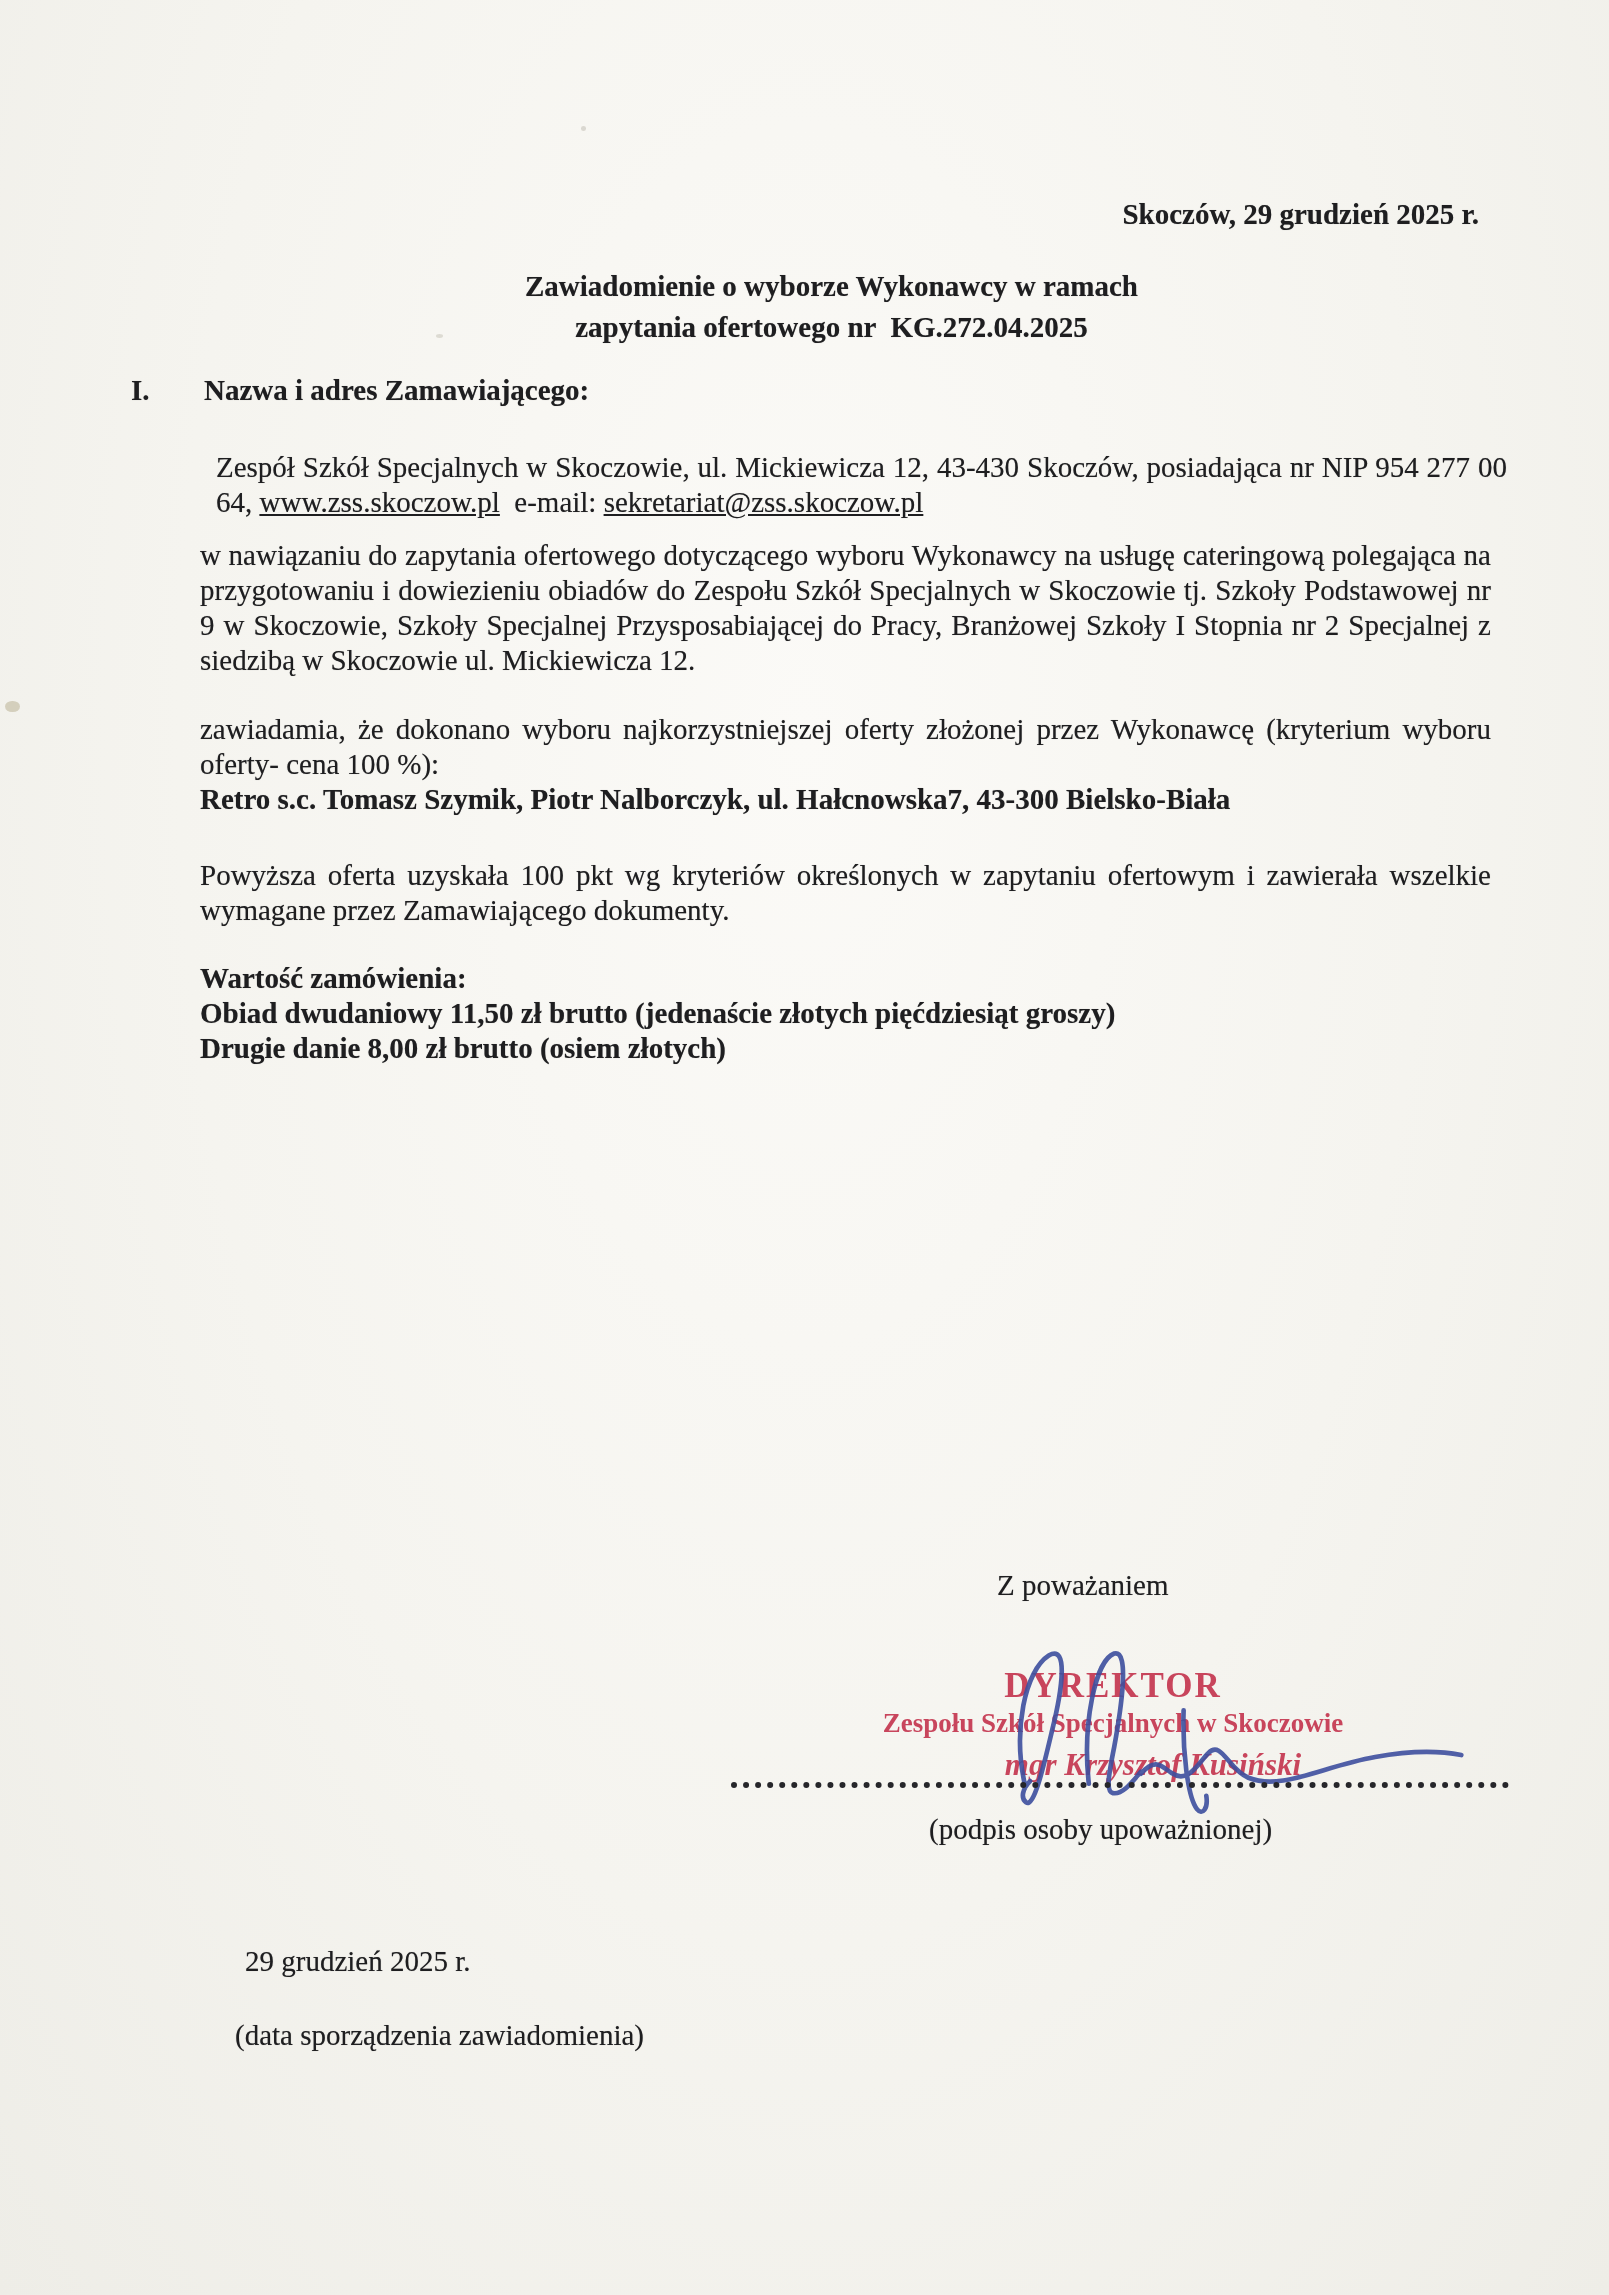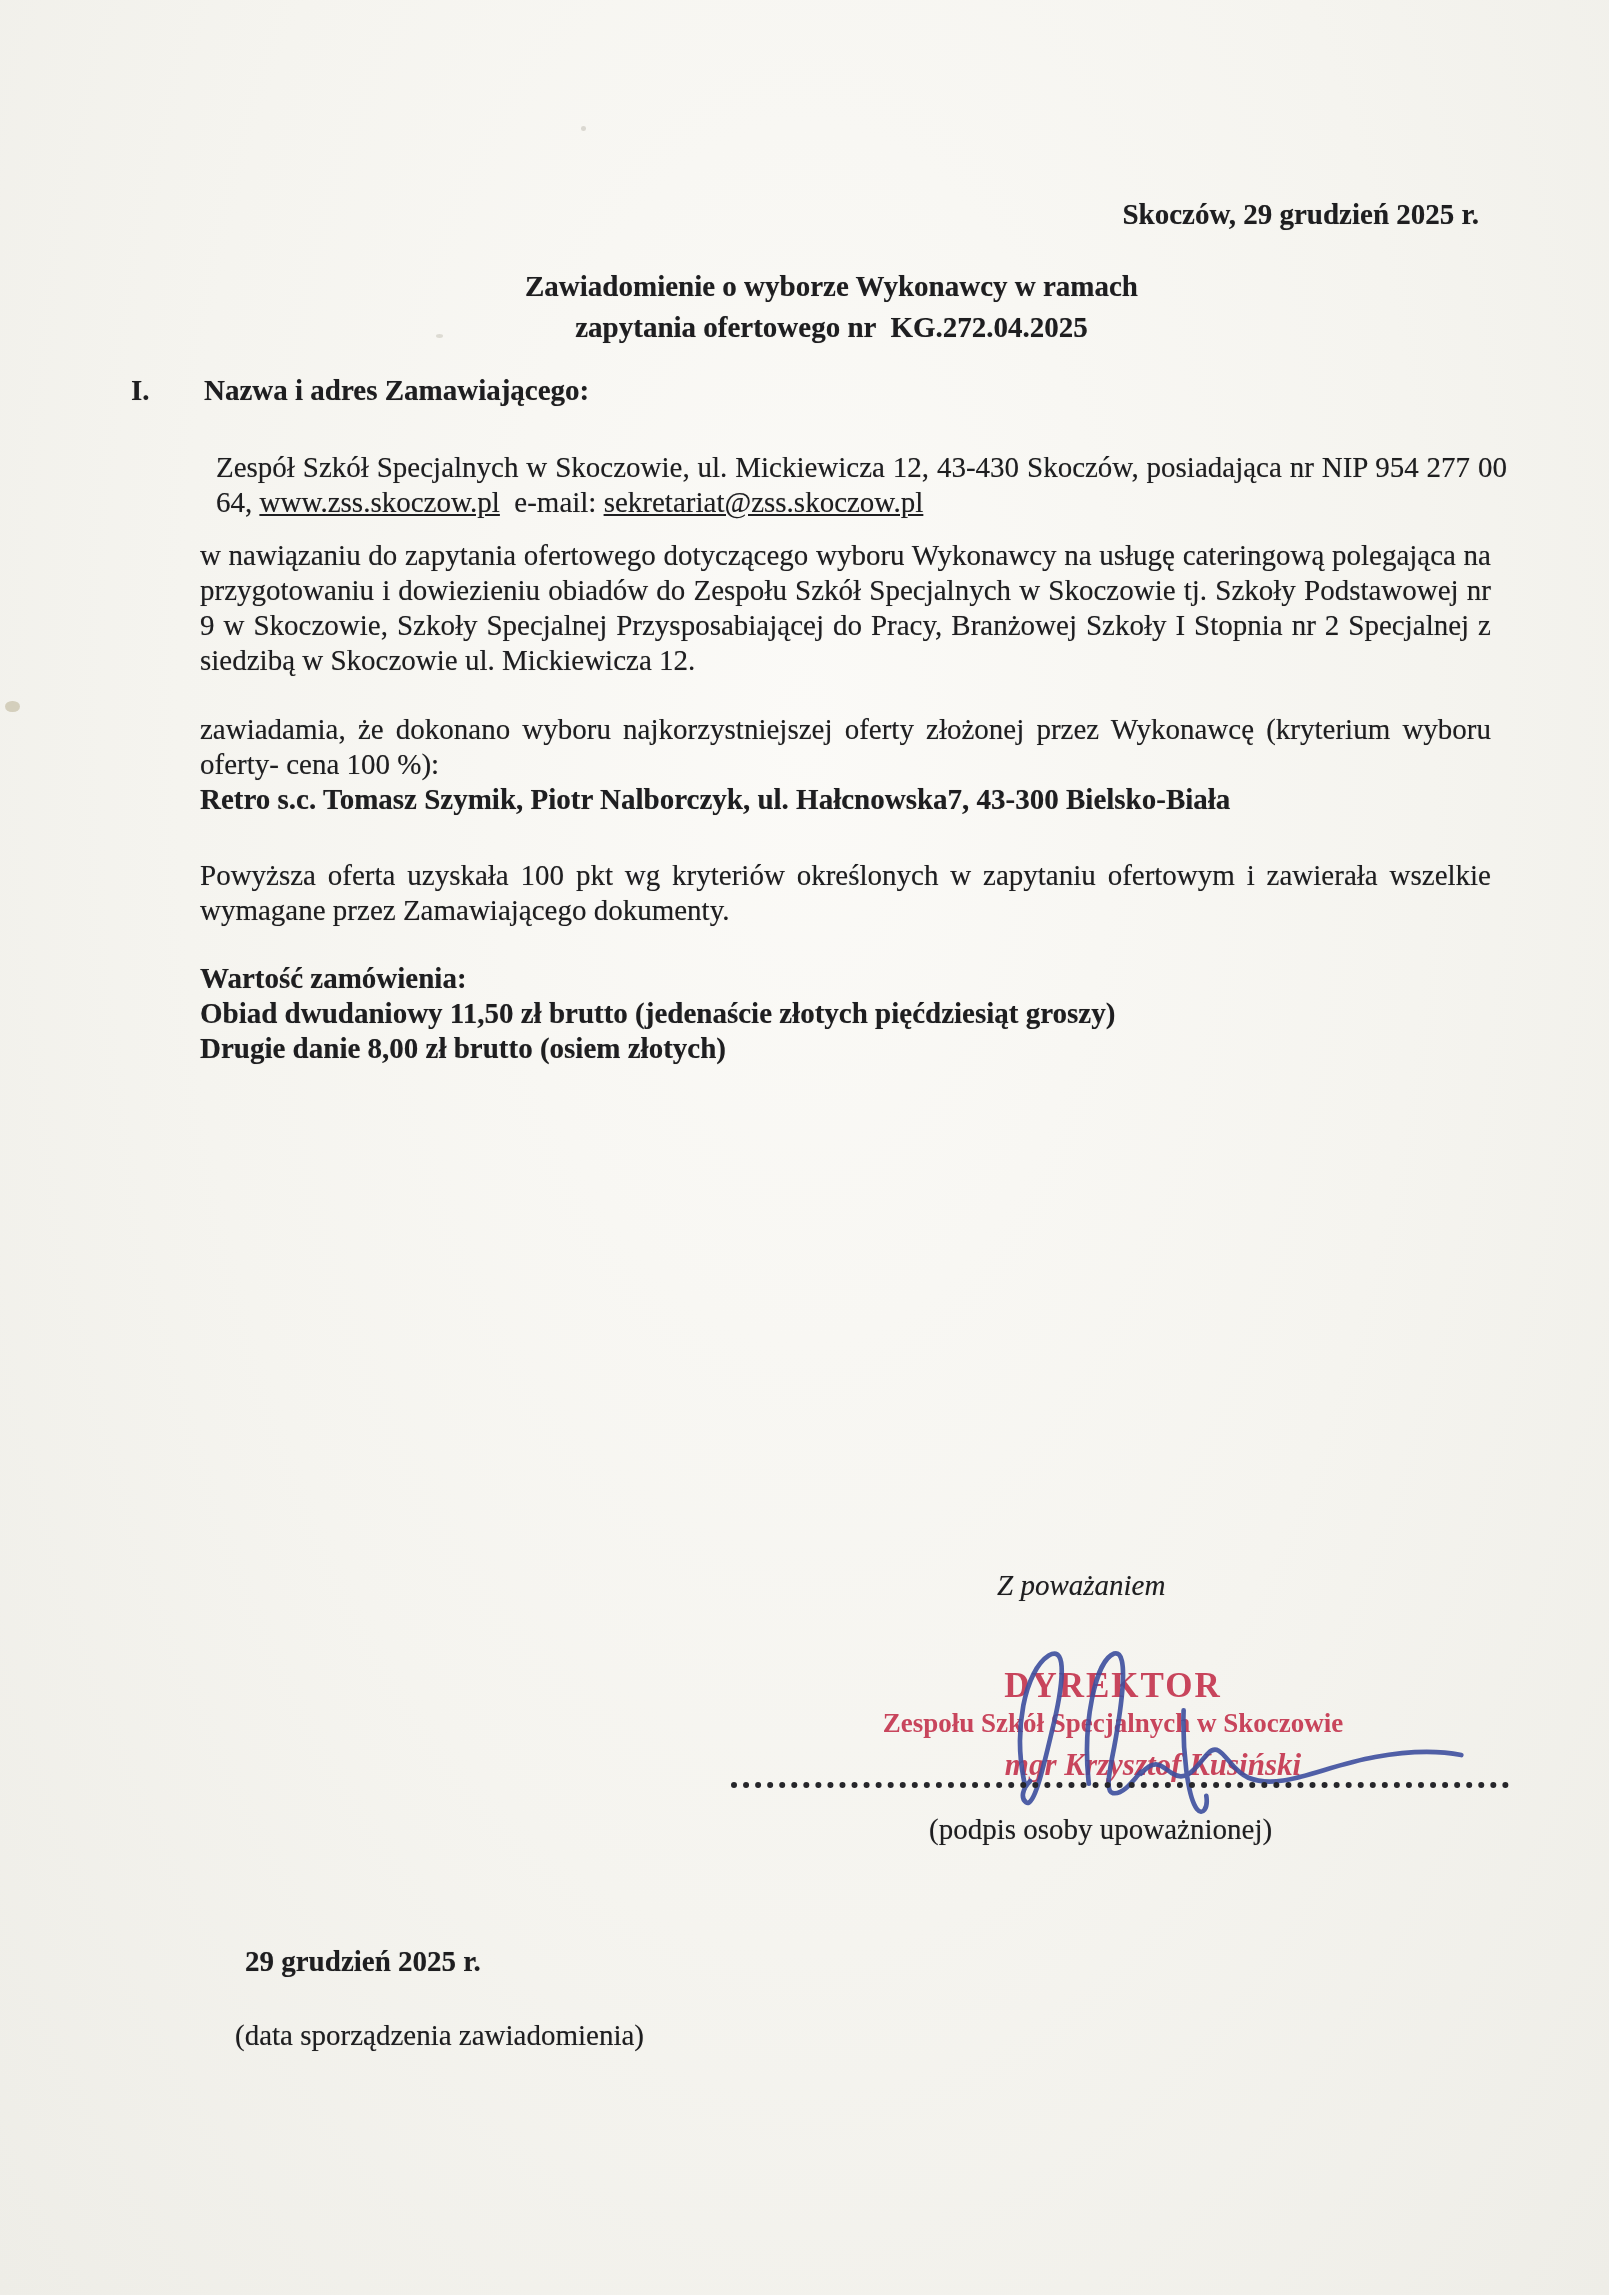--- a/index.html
+++ b/index.html
@@ -63,7 +63,7 @@
     <div>Drugie danie 8,00 zł brutto (osiem złotych)</div>
   </div>
 
-  <div class="abs ink" style="left:997px;top:1569px;font-style:italic;">Z poważaniem</div>
+  <div class="abs ink" style="left:997px;top:1569px;">Z poważaniem</div>
 
   <div class="abs stamp" style="color:#c8455c;">
     <div class="l1">DYREKTOR</div>

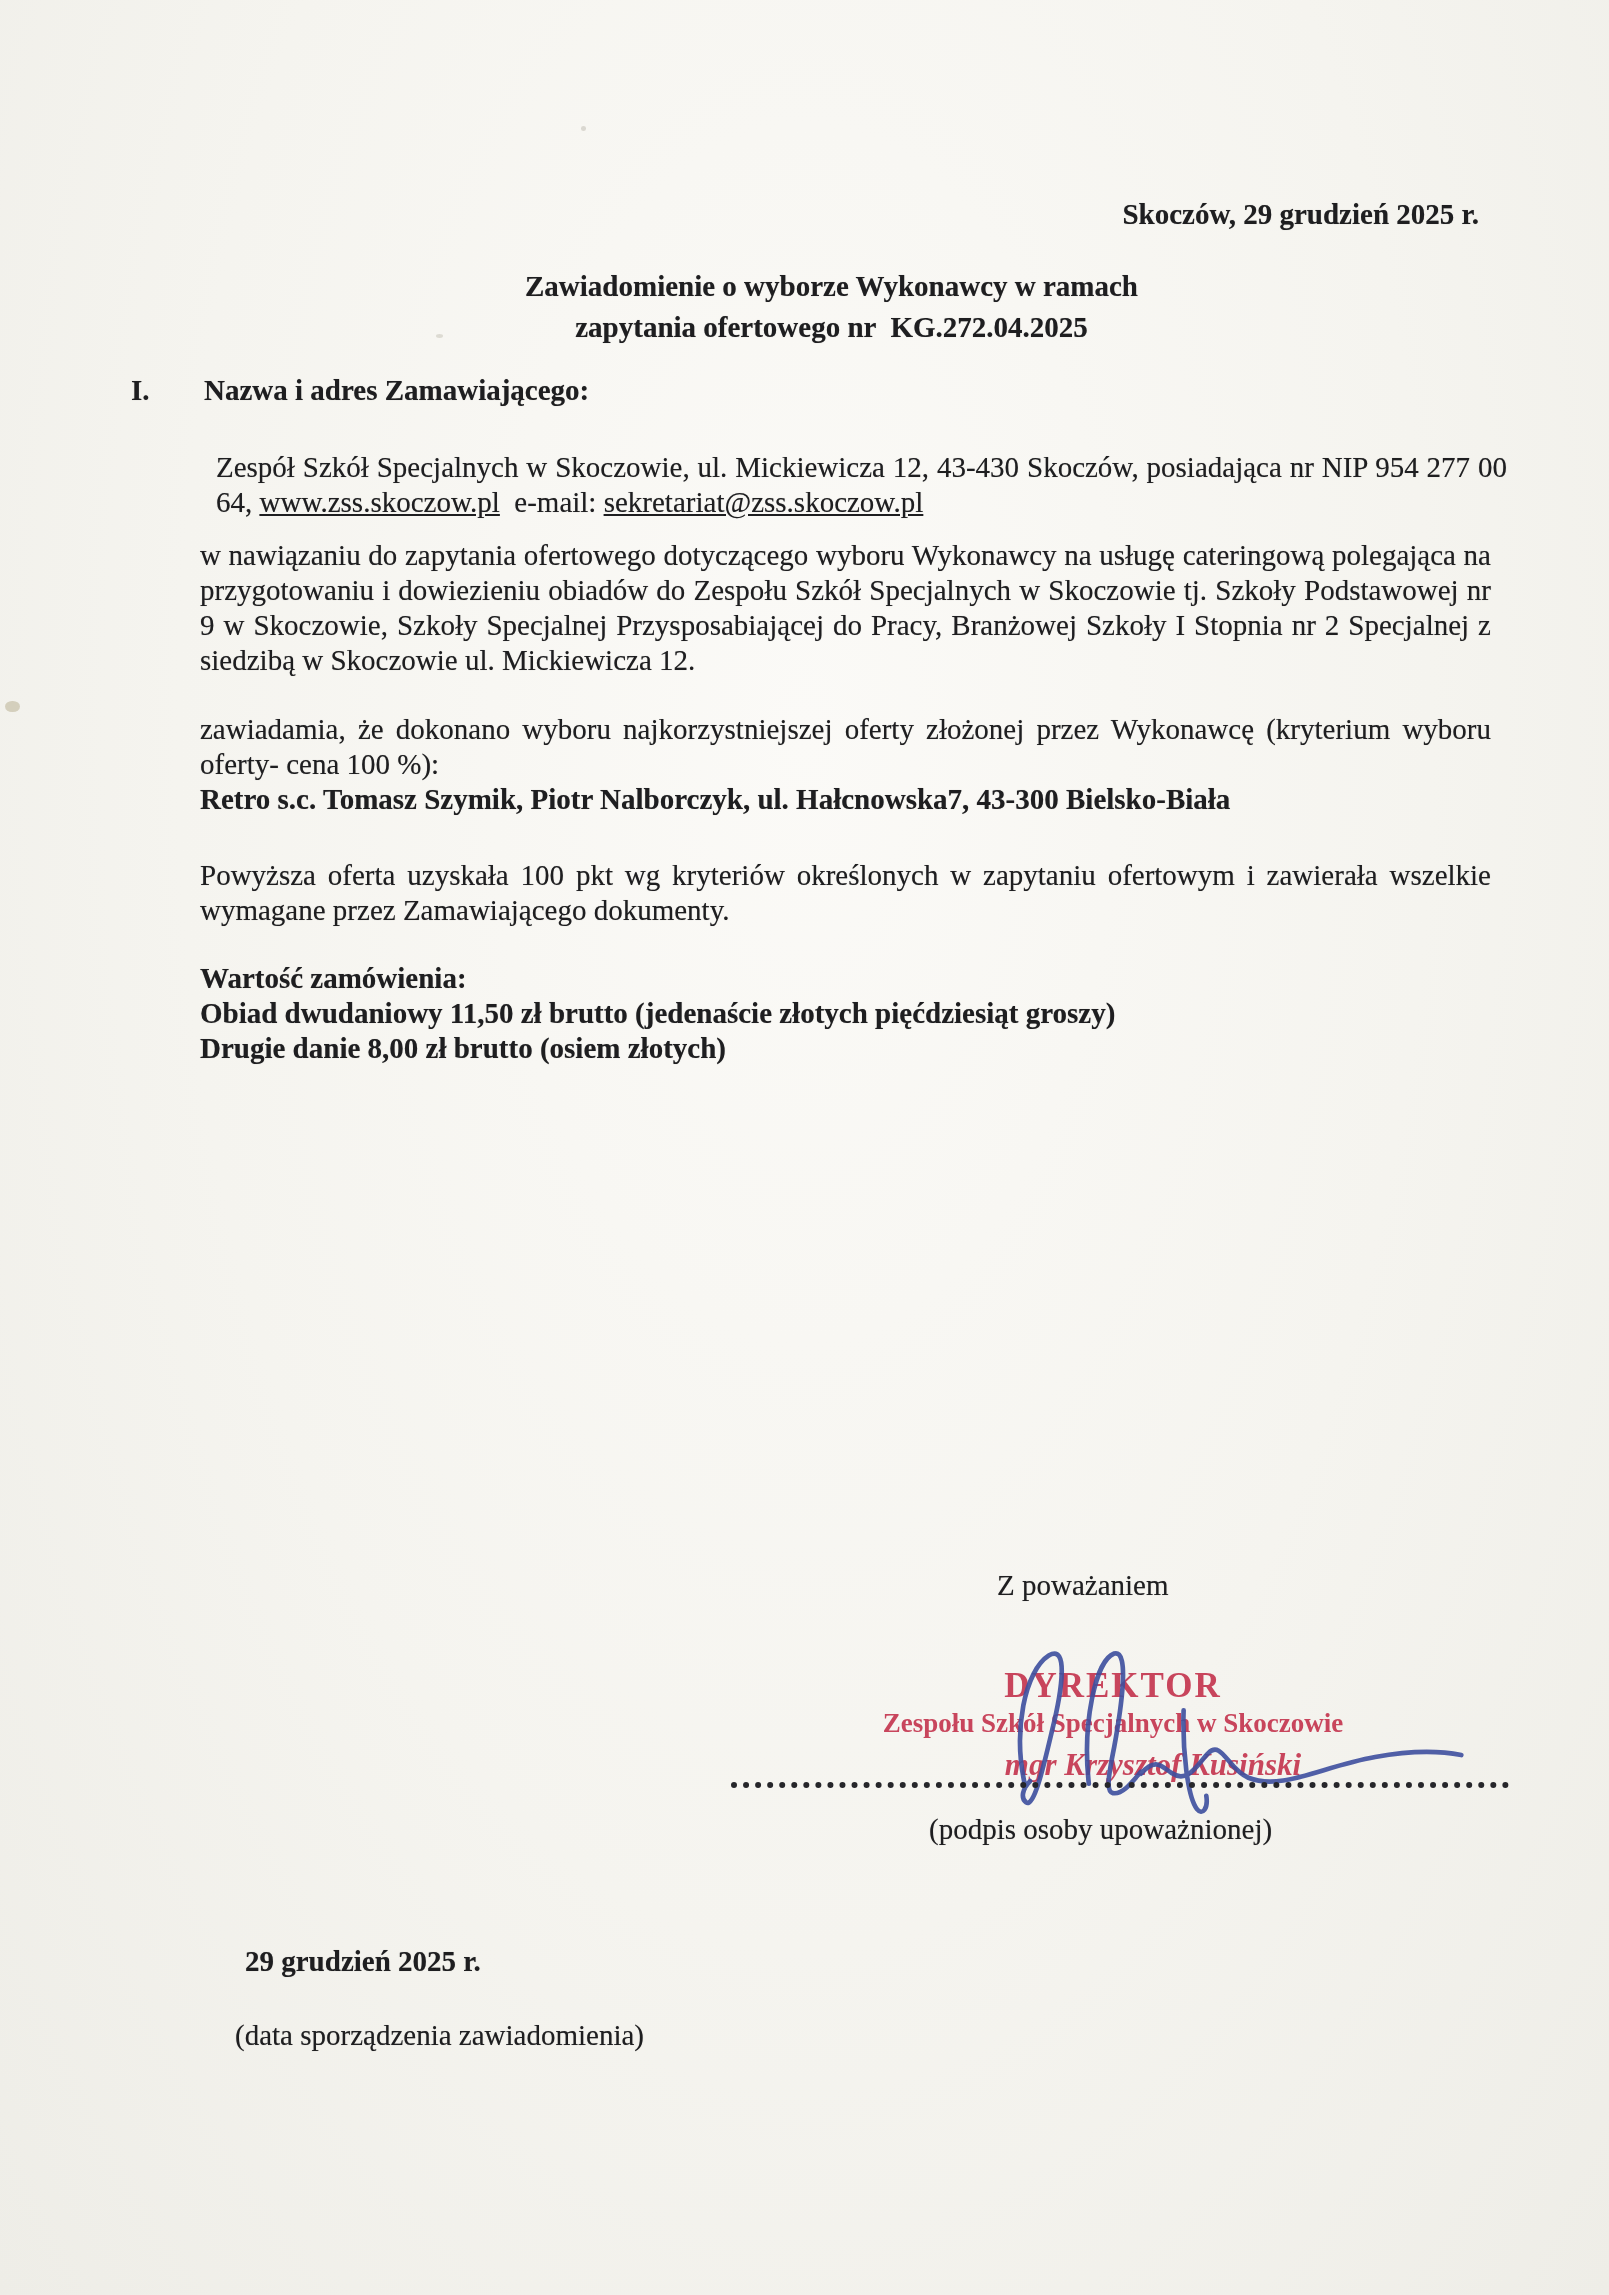--- a/index.html
+++ b/index.html
@@ -84,7 +84,7 @@
 
   <div class="abs caption-center ink" style="left:929px;top:1813px;width:428px;">(podpis osoby upoważnionej)</div>
 
-  <div class="abs ink" style="left:245px;top:1945px;font-weight:bold;">29 grudzień 2025 r.</div>
+  <div class="abs ink" style="left:245px;top:1945px;">29 grudzień 2025 r.</div>
   <div class="abs ink" style="left:235px;top:2019px;">(data sporządzenia zawiadomienia)</div>
 
   <div class="speck" style="left:5.3px;top:701px;width:14.7px;height:11.4px;background:#c9c3ac;opacity:.75;"></div>

